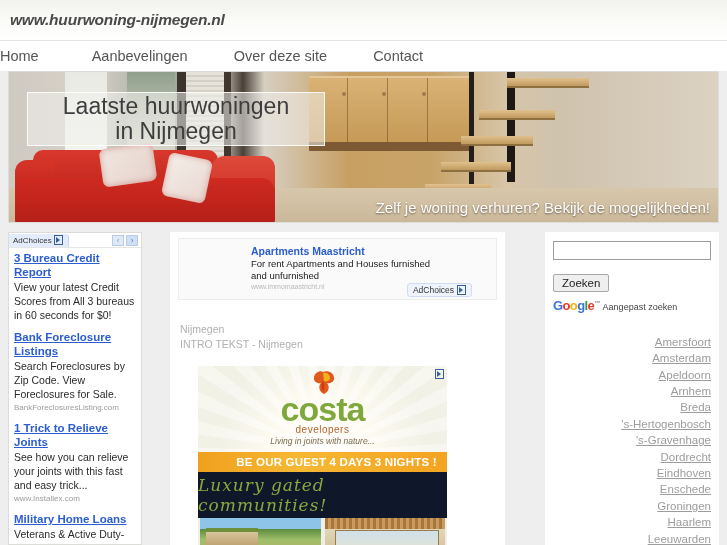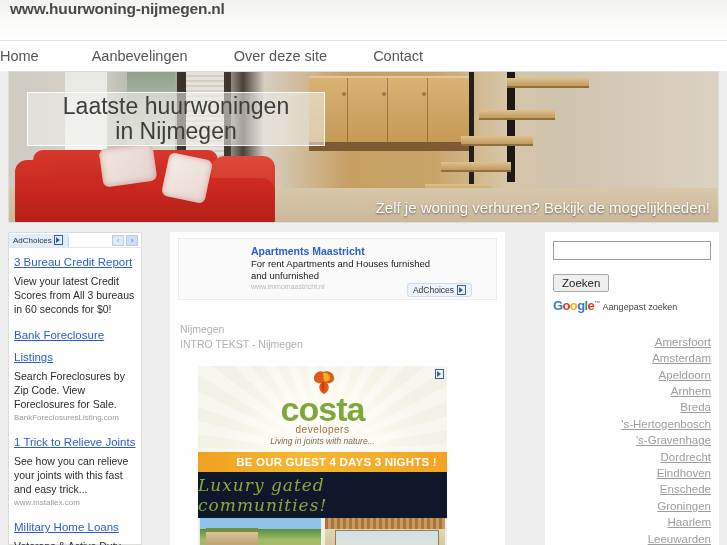--- a/index.html
+++ b/index.html
@@ -16,7 +16,7 @@
   .topbar{
     height:40px;background:linear-gradient(#f2f2ef,#fbfbf8 55%,#ffffff);
     border-bottom:1px solid #e3e3e0;
-    display:flex;
+    display:flex;align-items:center;font-style:italic;
   }
   .site-title{
     font-size:15.5px;font-weight:bold;color:#4a4a4a;

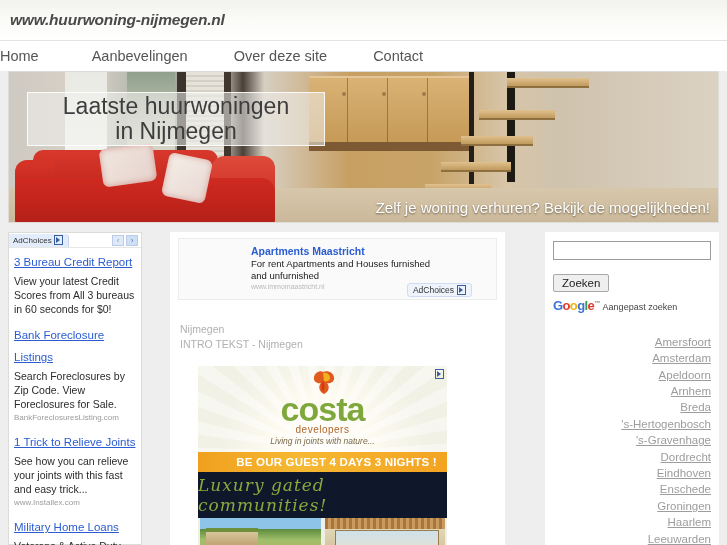--- a/index.html
+++ b/index.html
@@ -130,7 +130,7 @@
 
   .ads{padding:3px 5px 0 5px;}
   .ad{margin-bottom:8px;}
-  .ad-title{color:#2b5dd1;font-size:11.5px;font-weight:normal;line-height:22px;
+  .ad-title{color:#2b5dd1;font-size:11.5px;font-weight:bold;line-height:14px;
     text-decoration:underline;cursor:pointer;}
   .ad-desc{color:#2b2b2b;font-size:10.5px;line-height:14px;margin-top:1px;}
   .ad-url{color:#9b9b9b;font-size:8px;line-height:11px;margin-top:1px;}

